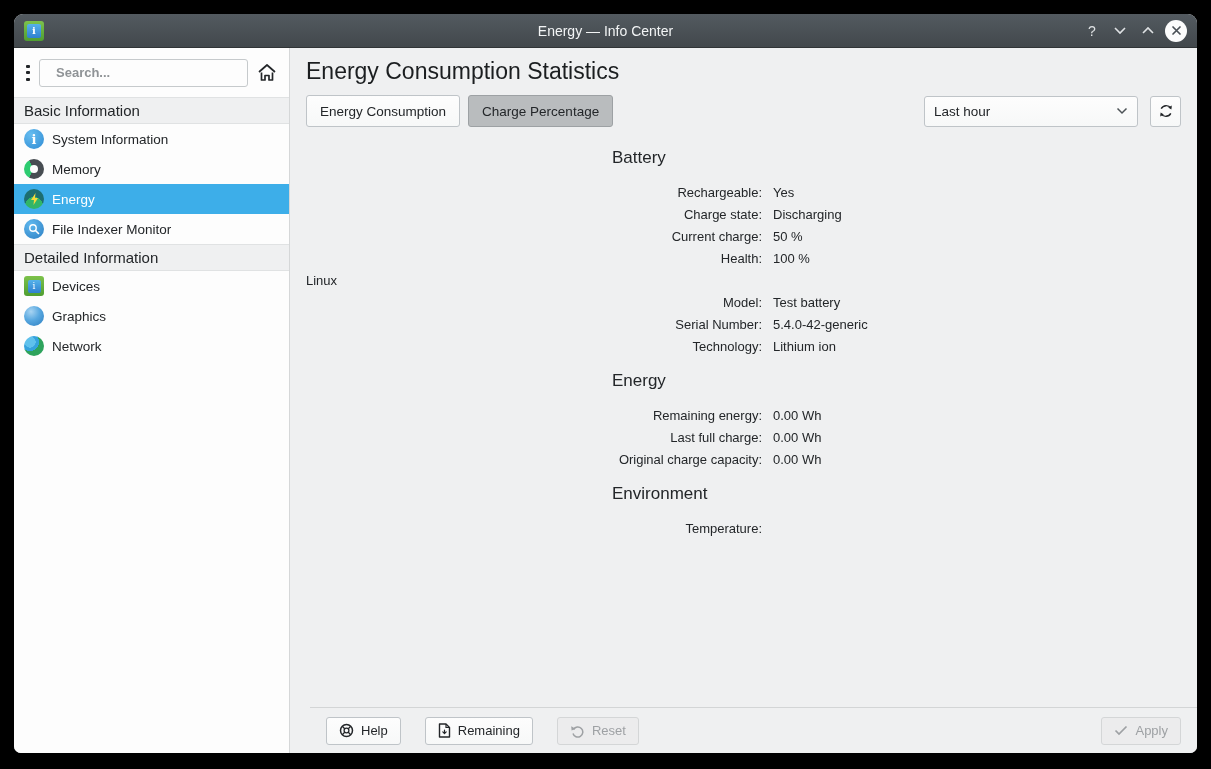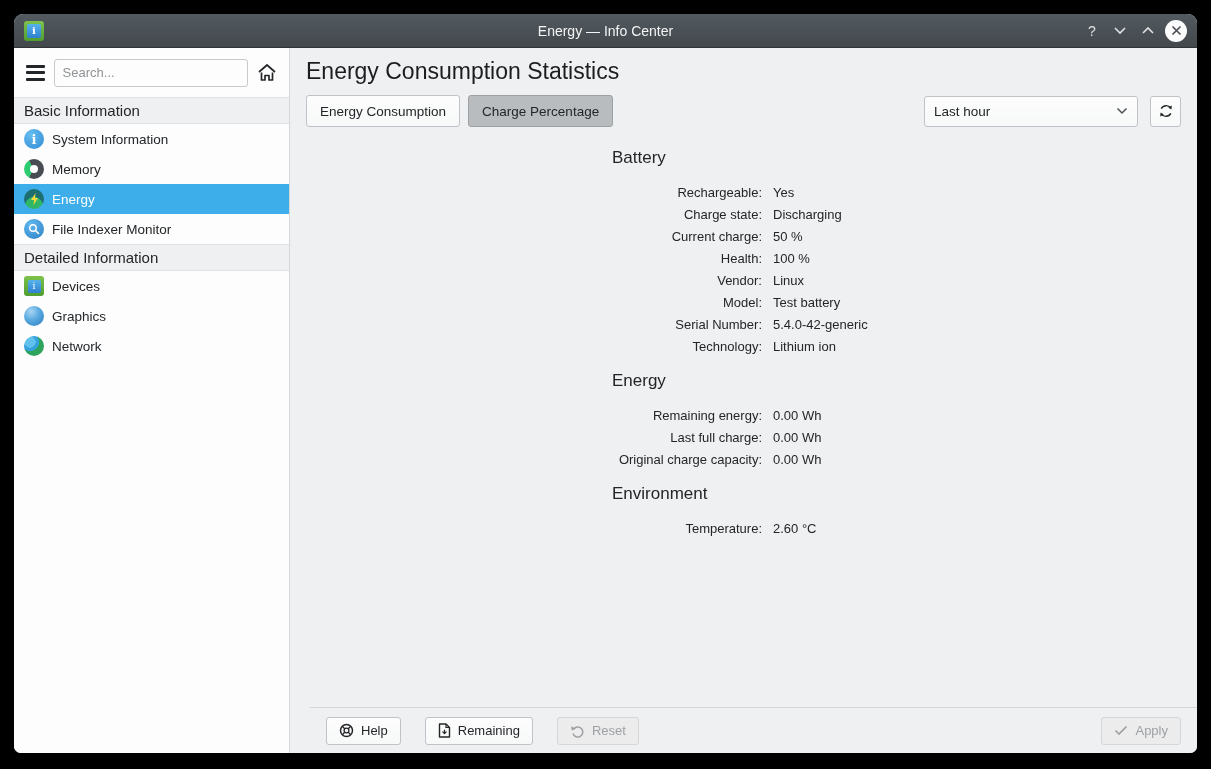--- a/index.html
+++ b/index.html
@@ -69,8 +69,8 @@
   .hamburger span { display: block; height: 3px; background: #232629; border-radius: 1px; }
   .search-input {
     flex: 1; height: 28px; border: 1px solid #c6cacc; border-radius: 3px;
-    background: #fdfdfd; font-size: 13px; padding: 0 8px; color: #232629;
-    font-family: inherit; outline: none;
+    background: #fdfdfd; font-size: 13px; padding: 0 16px; color: #232629;
+    font-family: inherit; outline: none; font-weight: bold;
   }
   .search-input::placeholder { color: #8f9396; }
   .home-btn { width: 22px; height: 22px; display: flex; align-items: center; justify-content: center; }

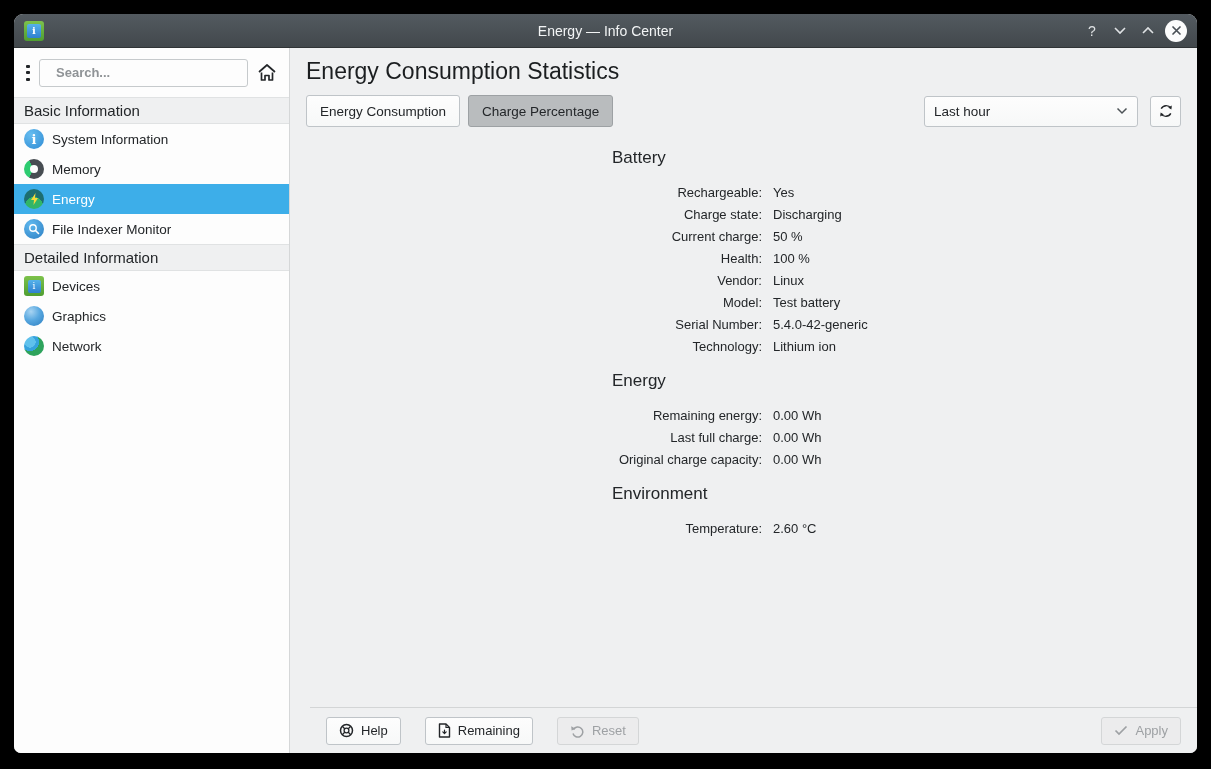--- a/index.html
+++ b/index.html
@@ -313,7 +313,6 @@
           <span class="row-value">100 %</span>
         </div>
         <div class="form-row">
-          <span class="row-label">Vendor:</span>
           <span class="row-value">Linux</span>
         </div>
         <div class="form-row">

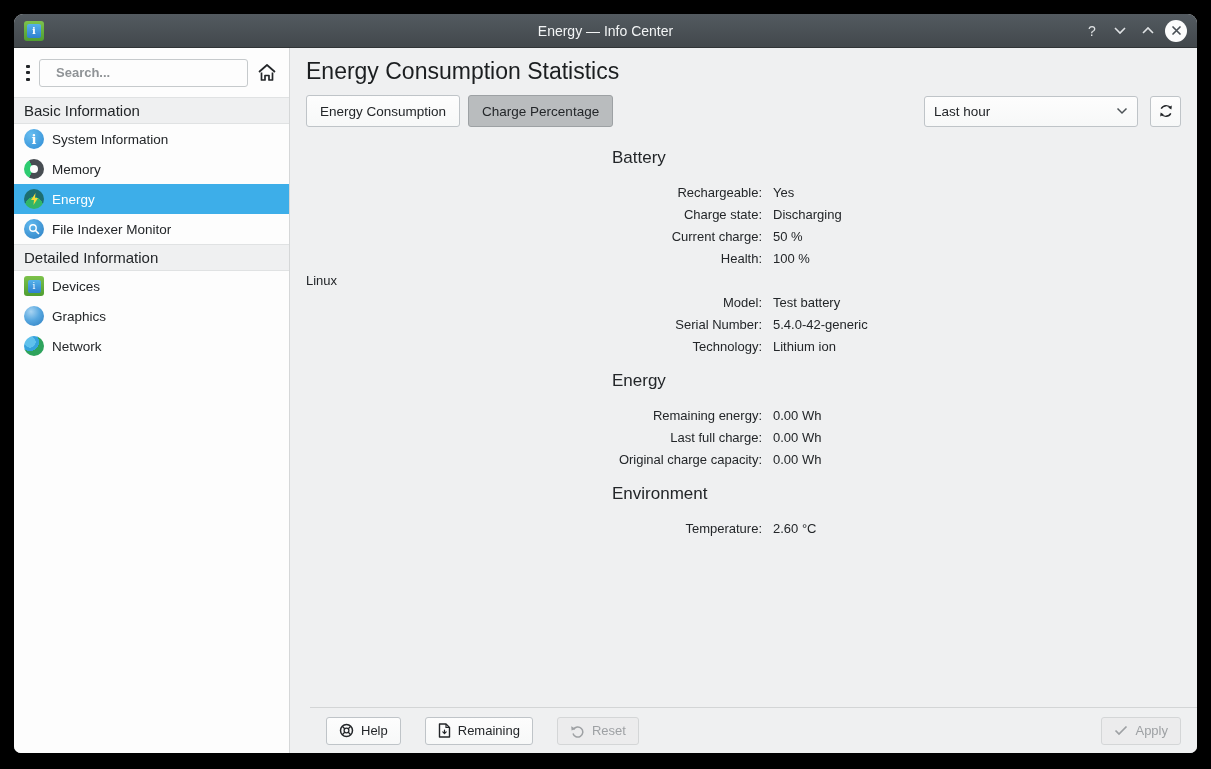--- a/index.html
+++ b/index.html
@@ -345,7 +345,6 @@
         <div class="form-section-title">Environment</div>
         <div class="form-row">
           <span class="row-label">Temperature:</span>
-          <span class="row-value">2.60 °C</span>
         </div>
       </div>
 

